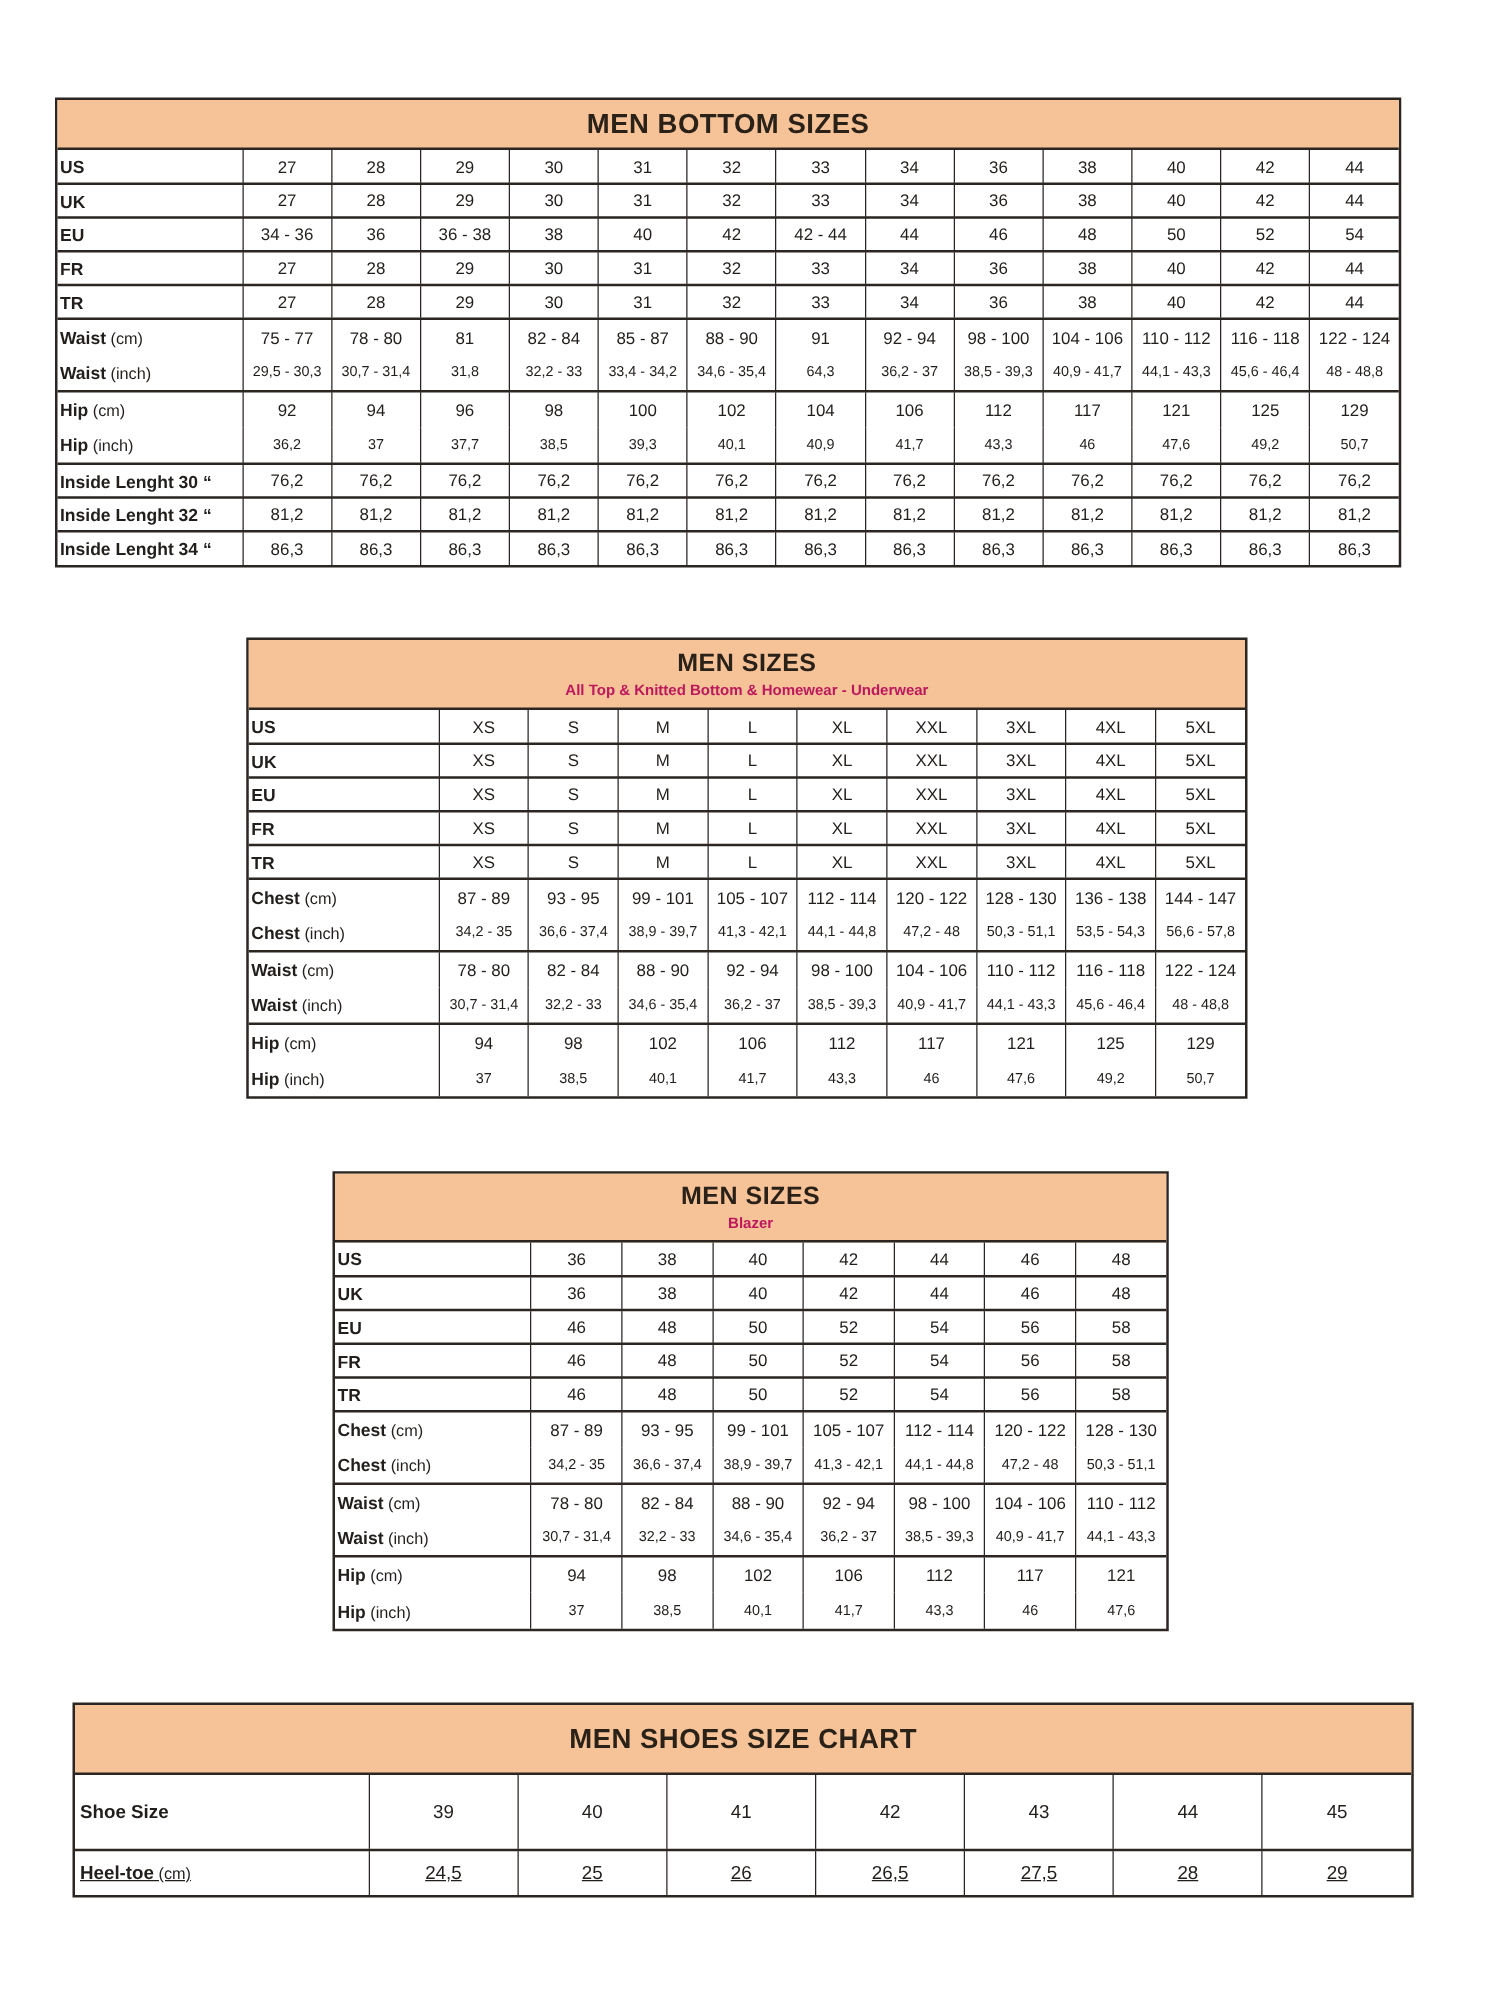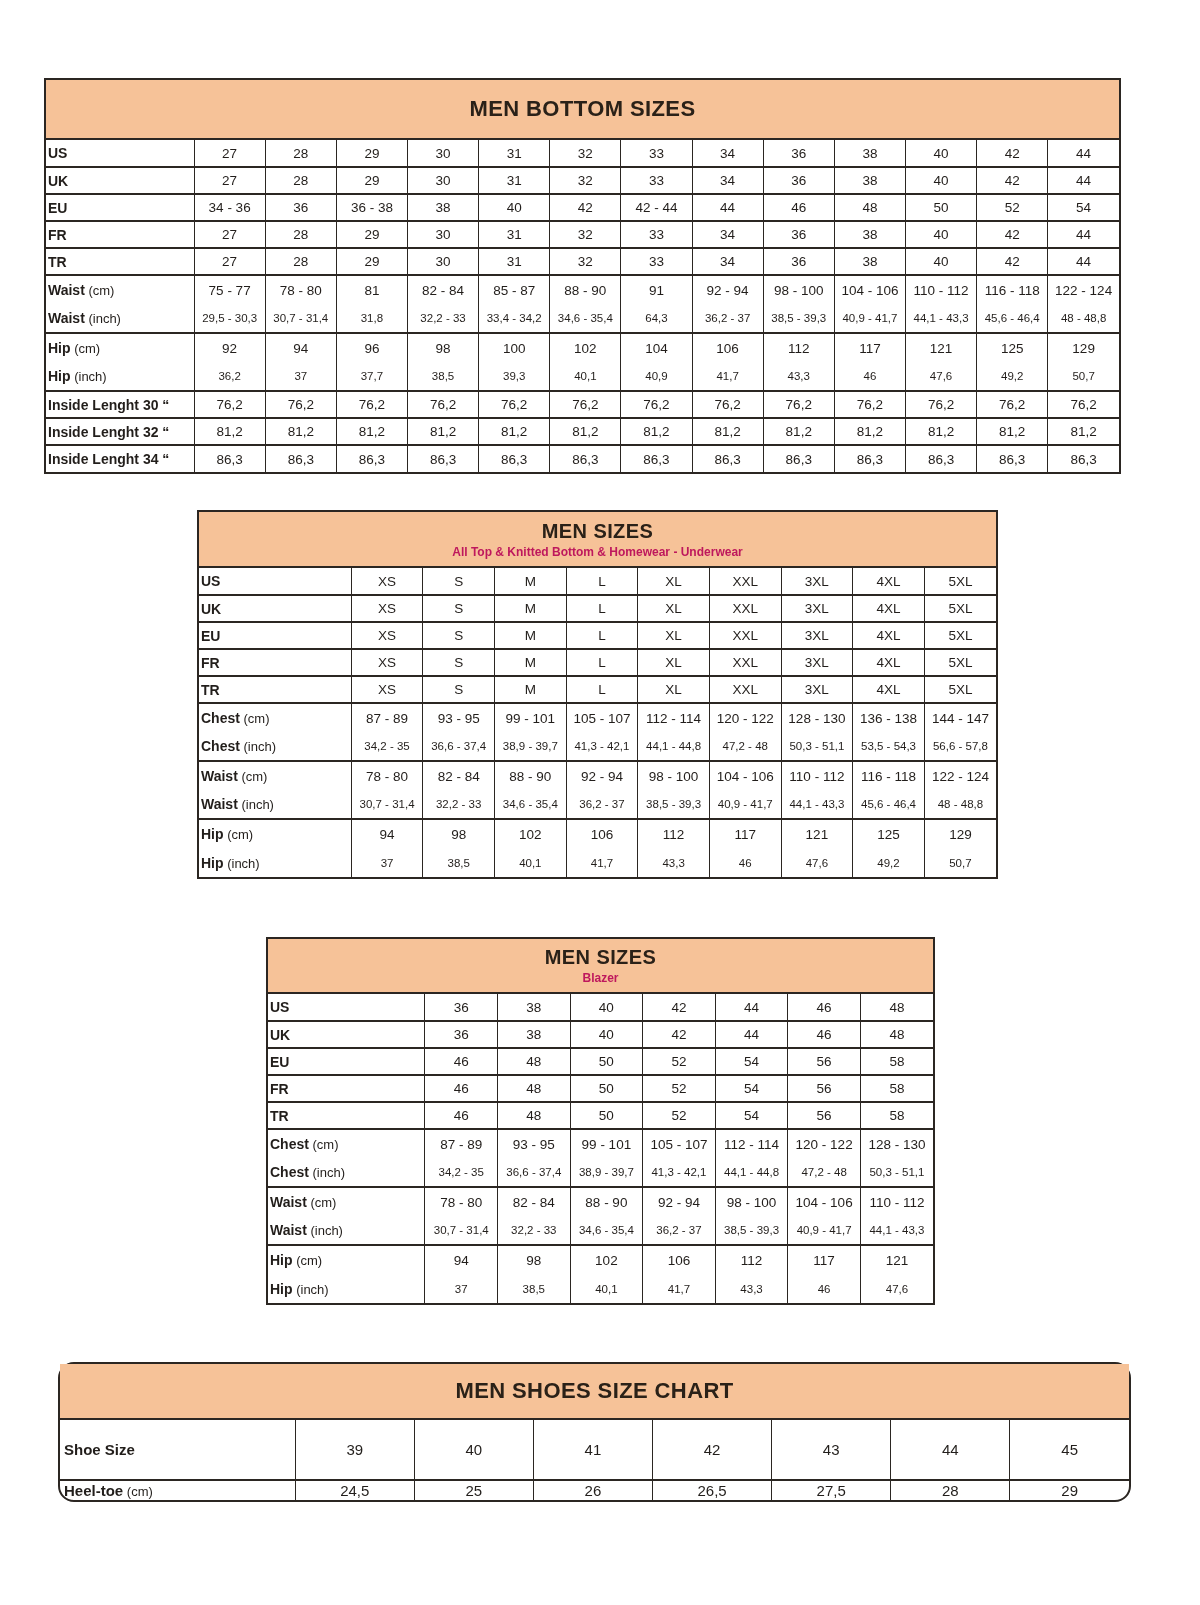--- a/index.html
+++ b/index.html
@@ -32,7 +32,7 @@
 
   
   .t1 { left:44px; top:78px; width:1077px; }
-  .t1 .thead { height:60px; }
+  .t1 .thead { height:40px; }
   .t1 .ttl { font-size:22px; }
   .t1 col.labelcol { width:13.8%; }
 

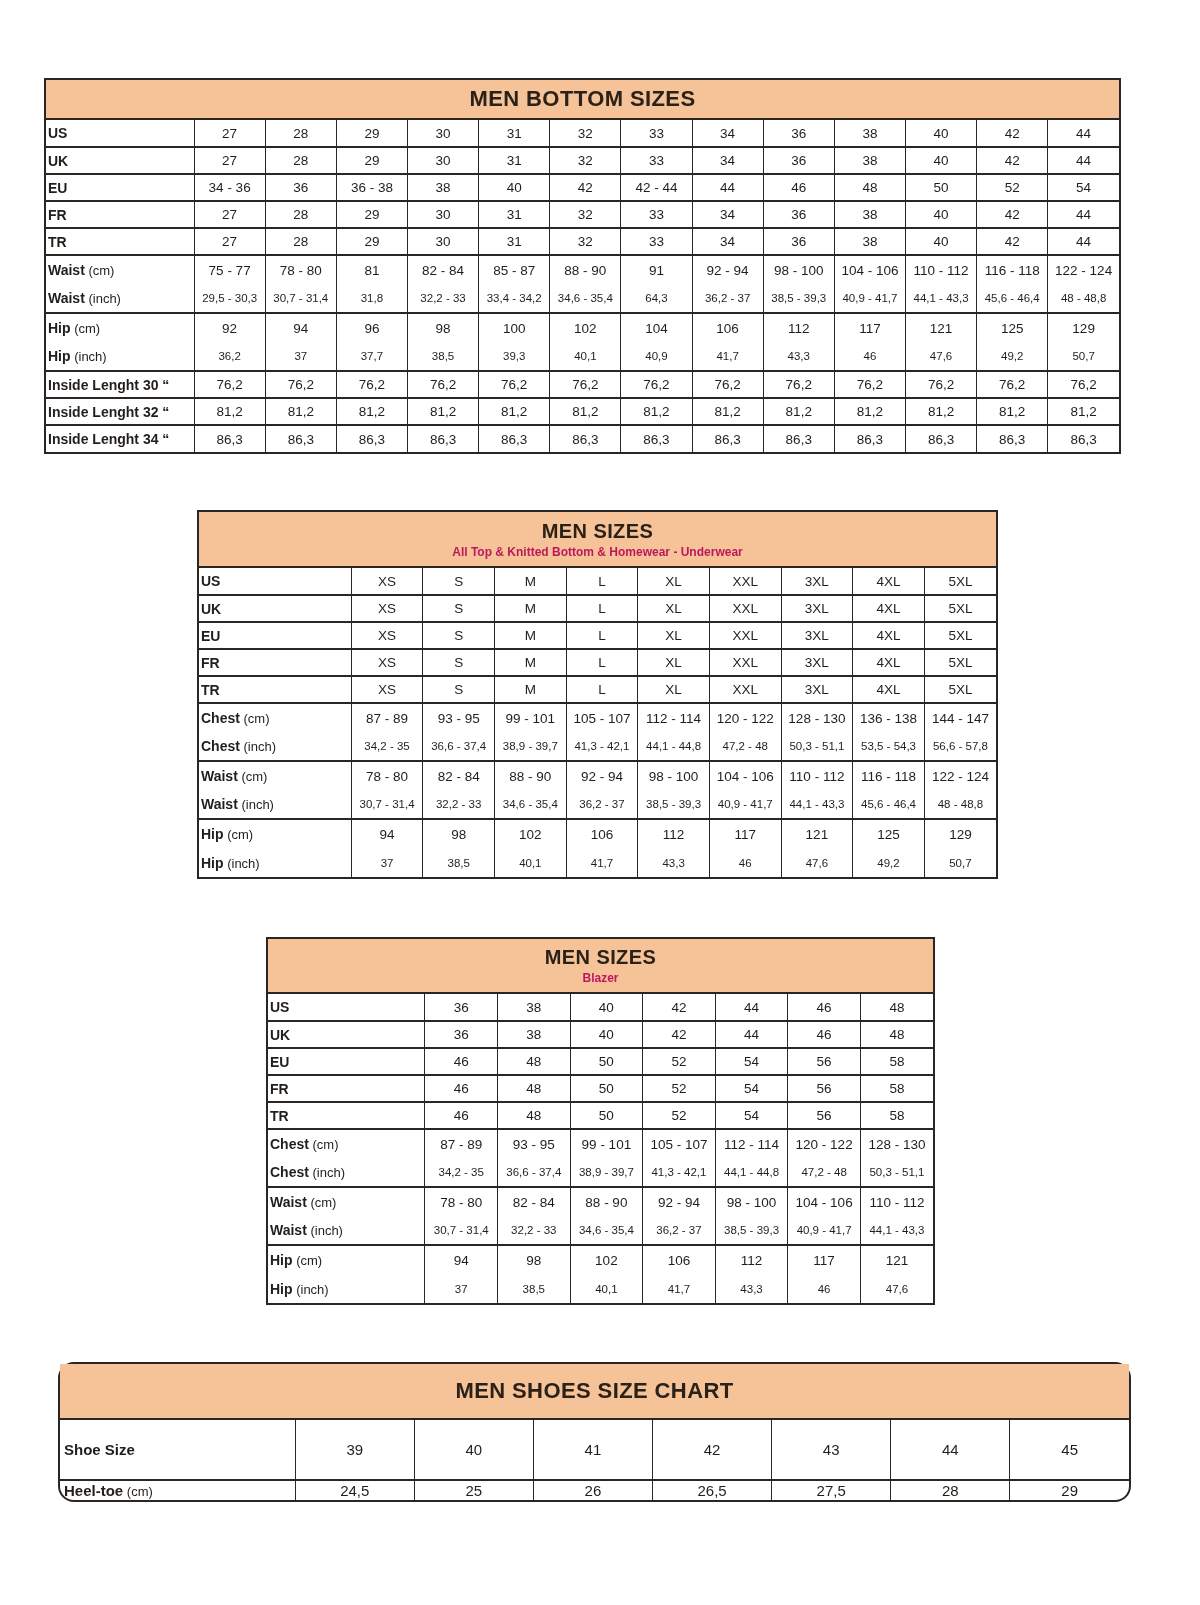--- a/index.html
+++ b/index.html
@@ -49,7 +49,7 @@
   .t3 col.labelcol { width:23.6%; }
 
   
-  .t4 { left:58px; top:1362px; width:1073px;border-radius:16px; }
+  .t4 { left:58px; top:1362px; width:1073px; }
   .t4 .thead { height:56px; }
   .t4 .ttl { font-size:22px; }
   .t4 col.labelcol { width:22%; }

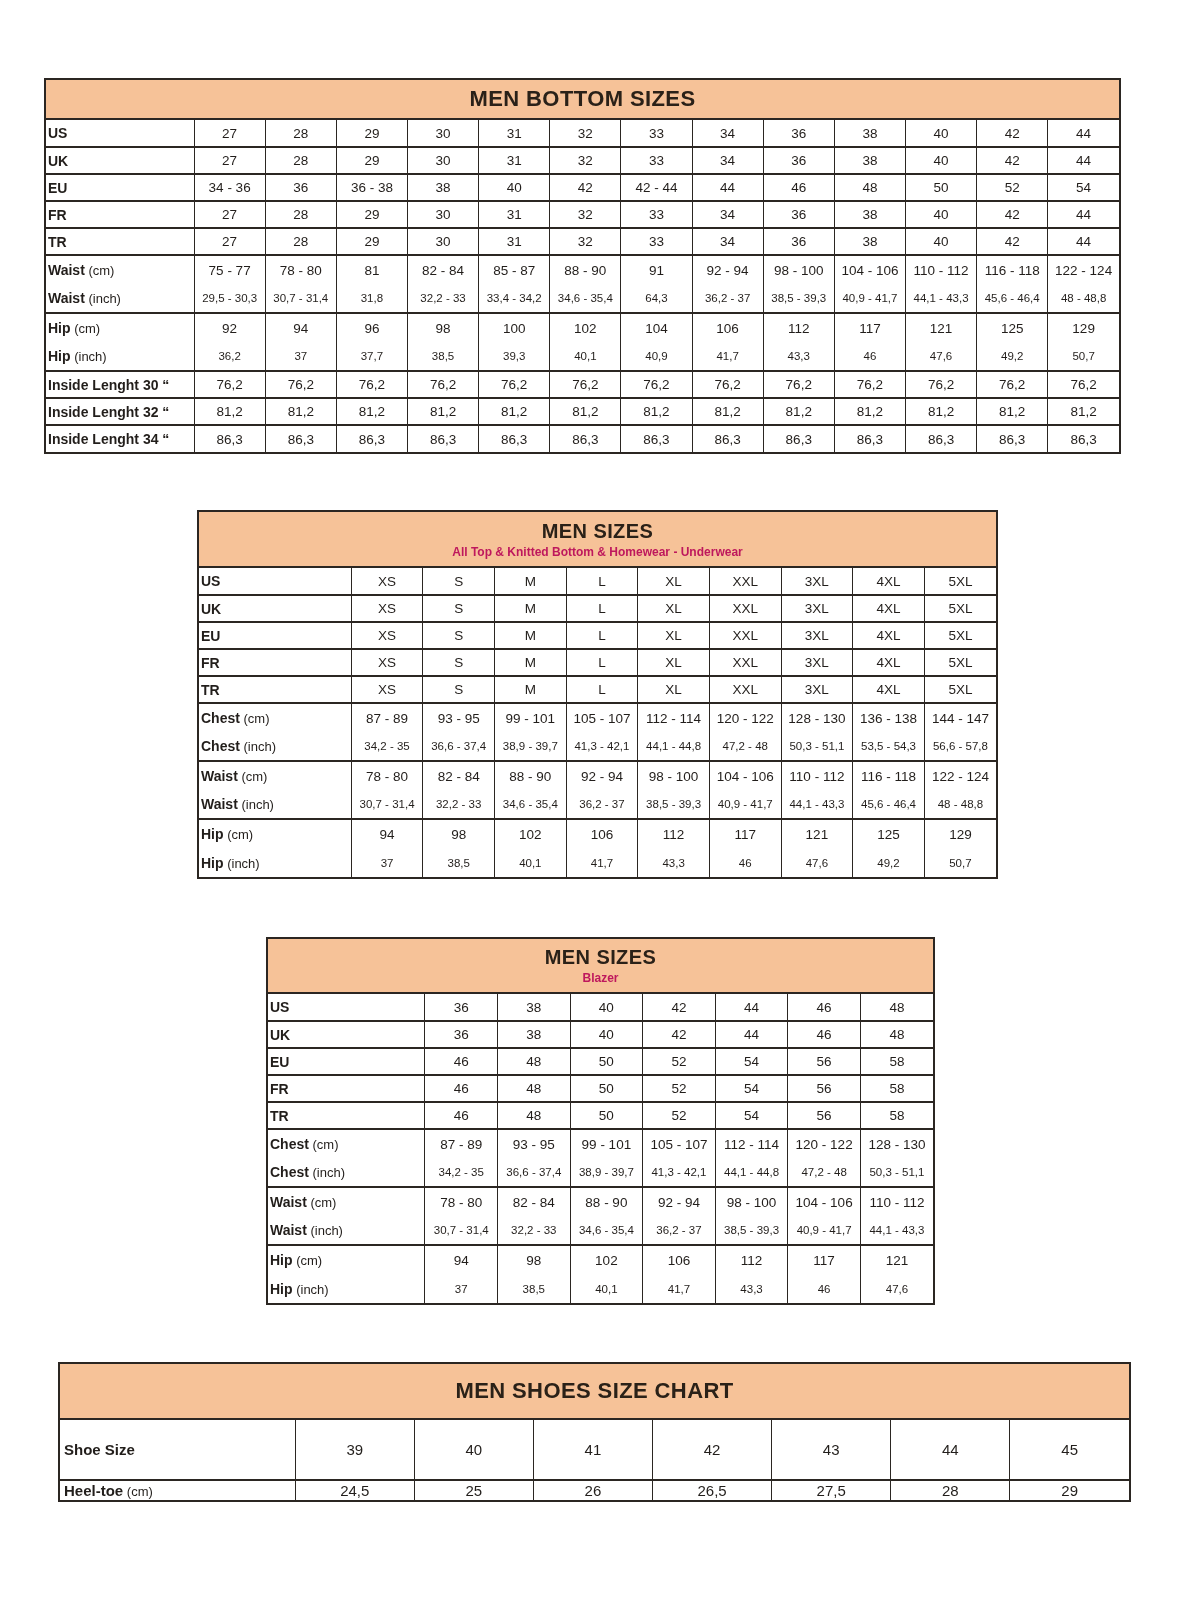--- a/index.html
+++ b/index.html
@@ -54,7 +54,7 @@
   .t4 .ttl { font-size:22px; }
   .t4 col.labelcol { width:22%; }
   .t4 td { height:60px; font-size:15px; }
-  .t4 tbody:last-of-type td { height:20px; }
+  .t4 tbody:last-of-type td { height:36px;text-decoration:underline; }
   .t4 .lbl-main { font-size:15px; }
   .t4 td.lbl { padding-left:4px; }
 </style>

